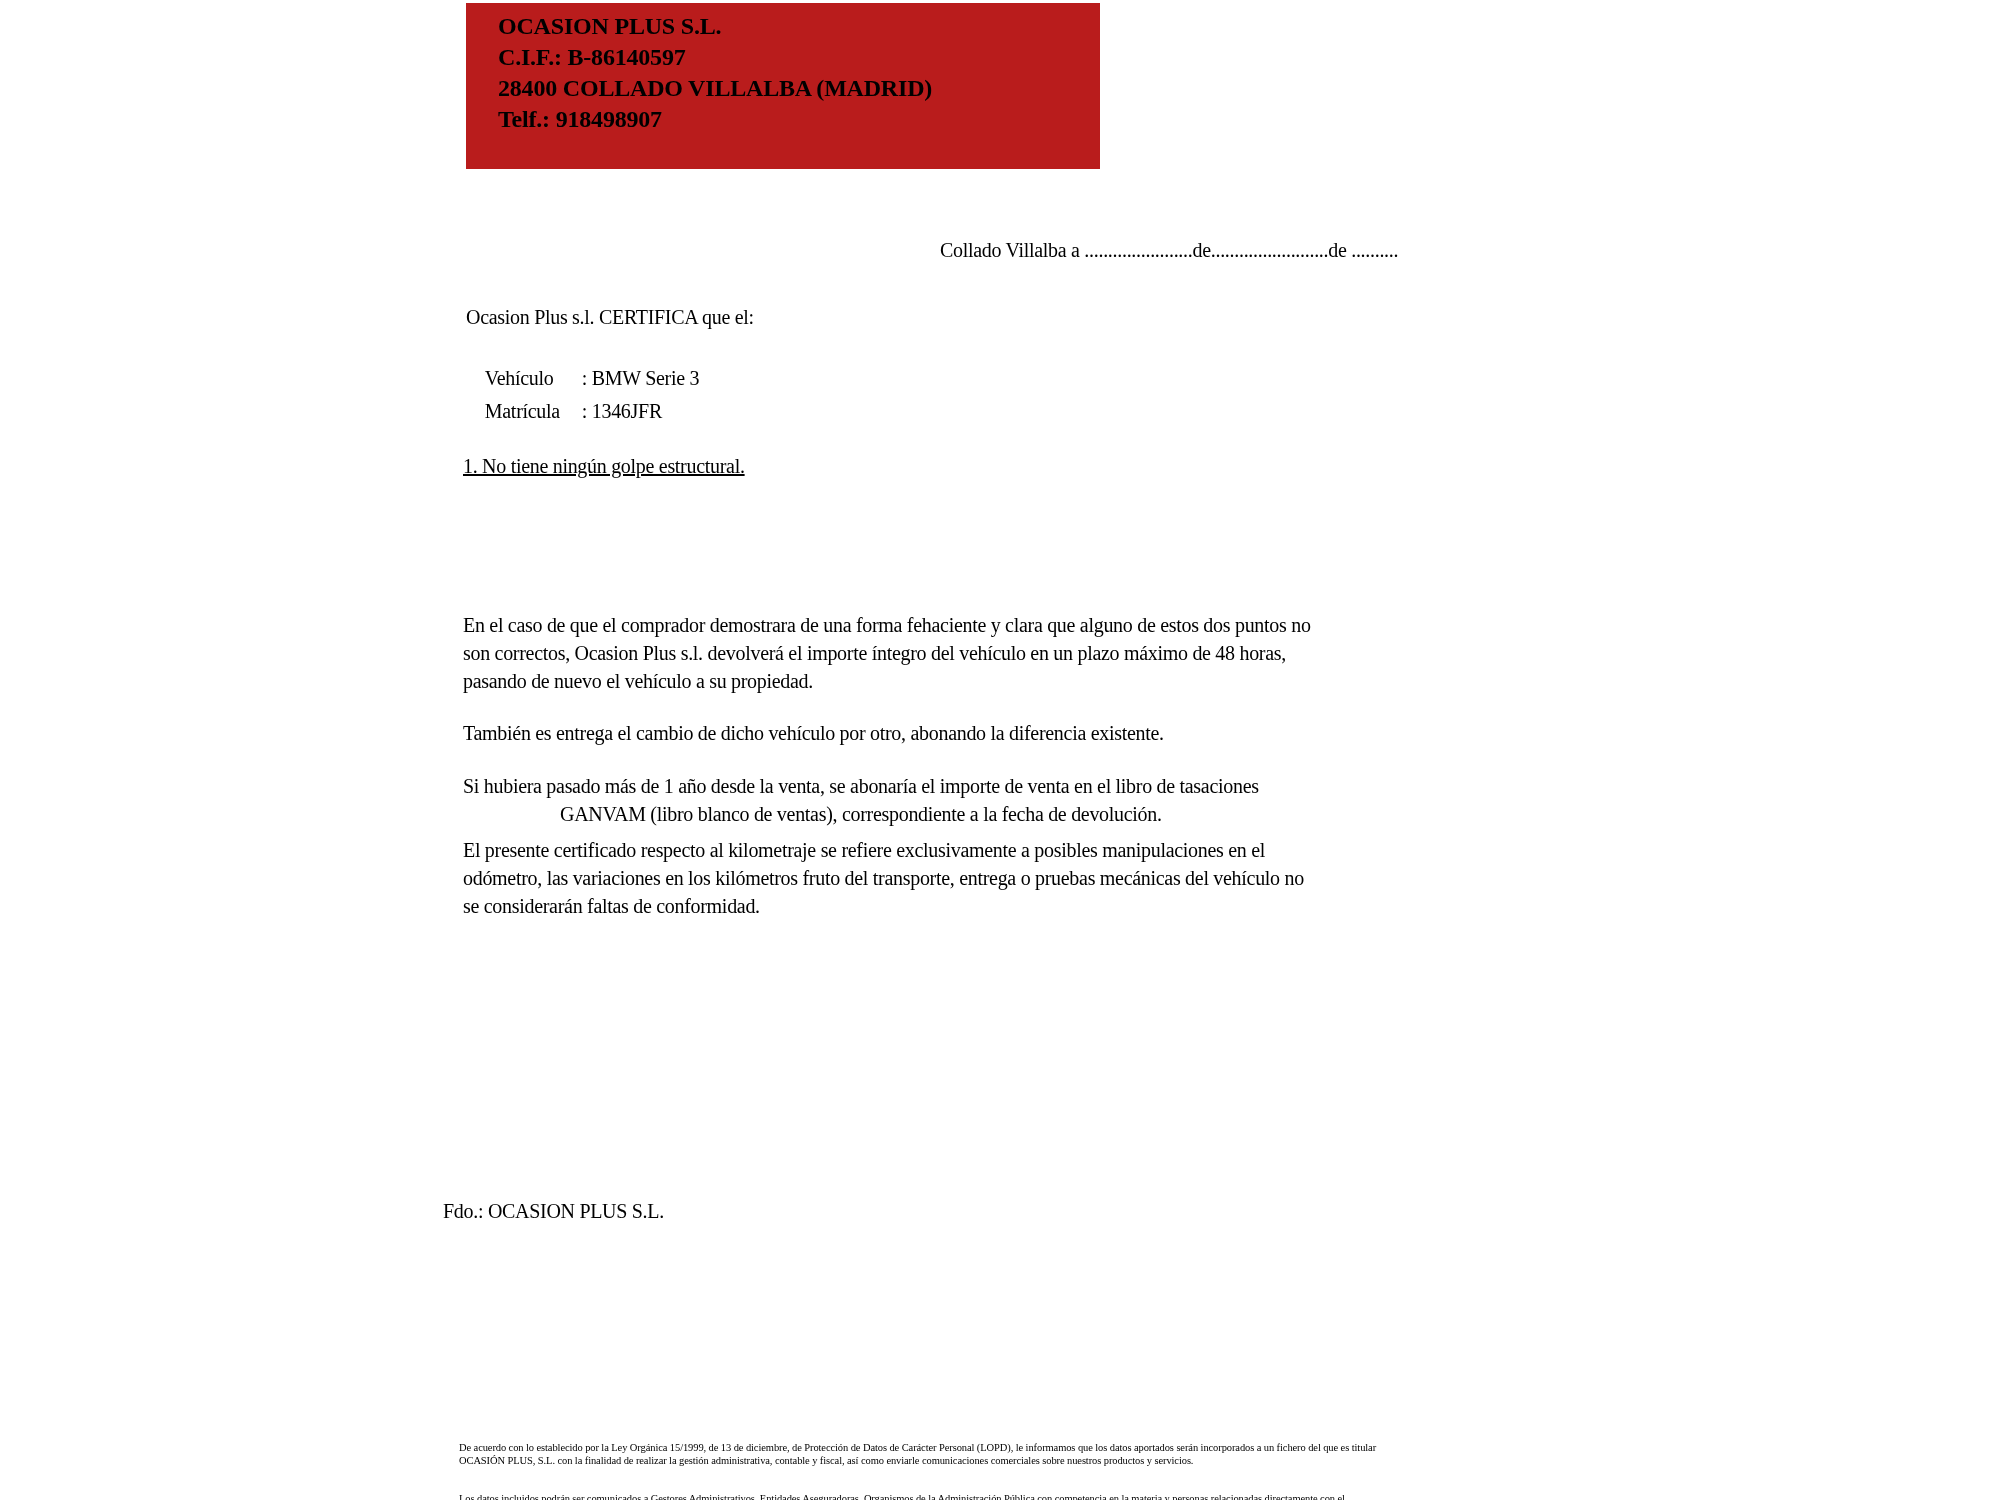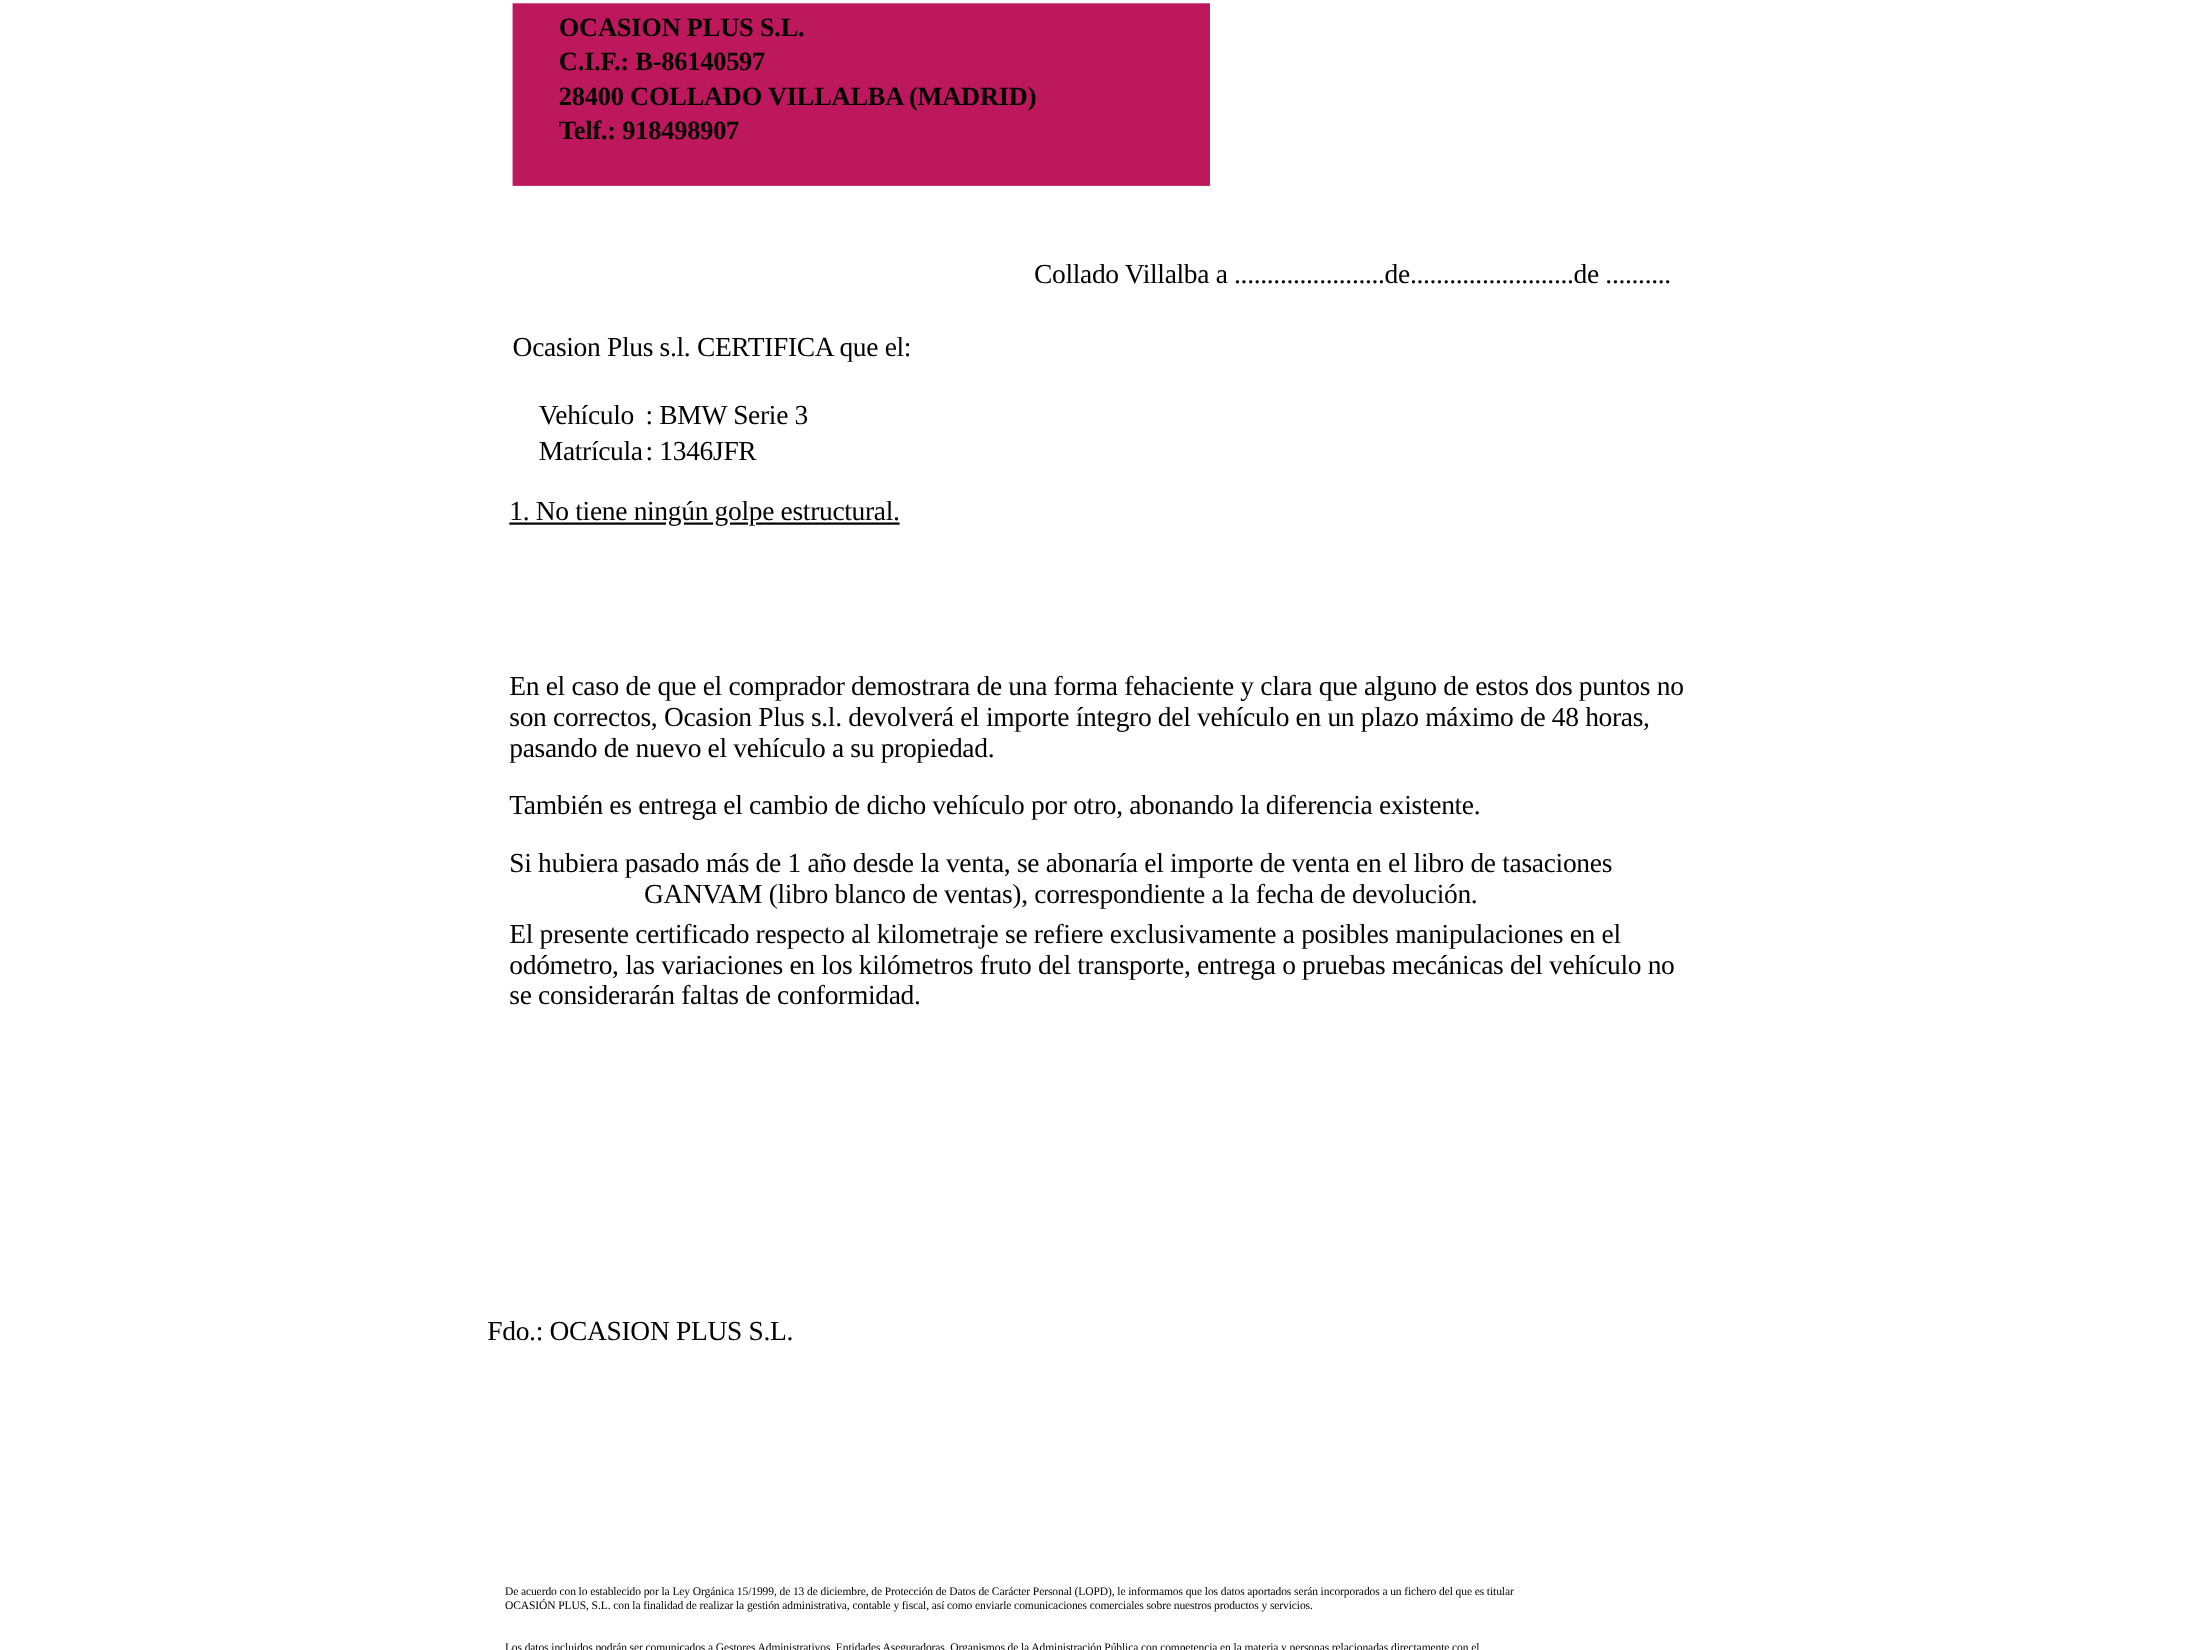--- a/index.html
+++ b/index.html
@@ -23,8 +23,8 @@
     top: 3px;
     width: 634px;
     height: 166px;
-    background: #be185d;
-    padding: 8px 0 0 42px;
+    background: #b91c1c;
+    padding: 8px 0 0 32px;
     box-sizing: border-box;
   }
   .letterhead .lh-line {

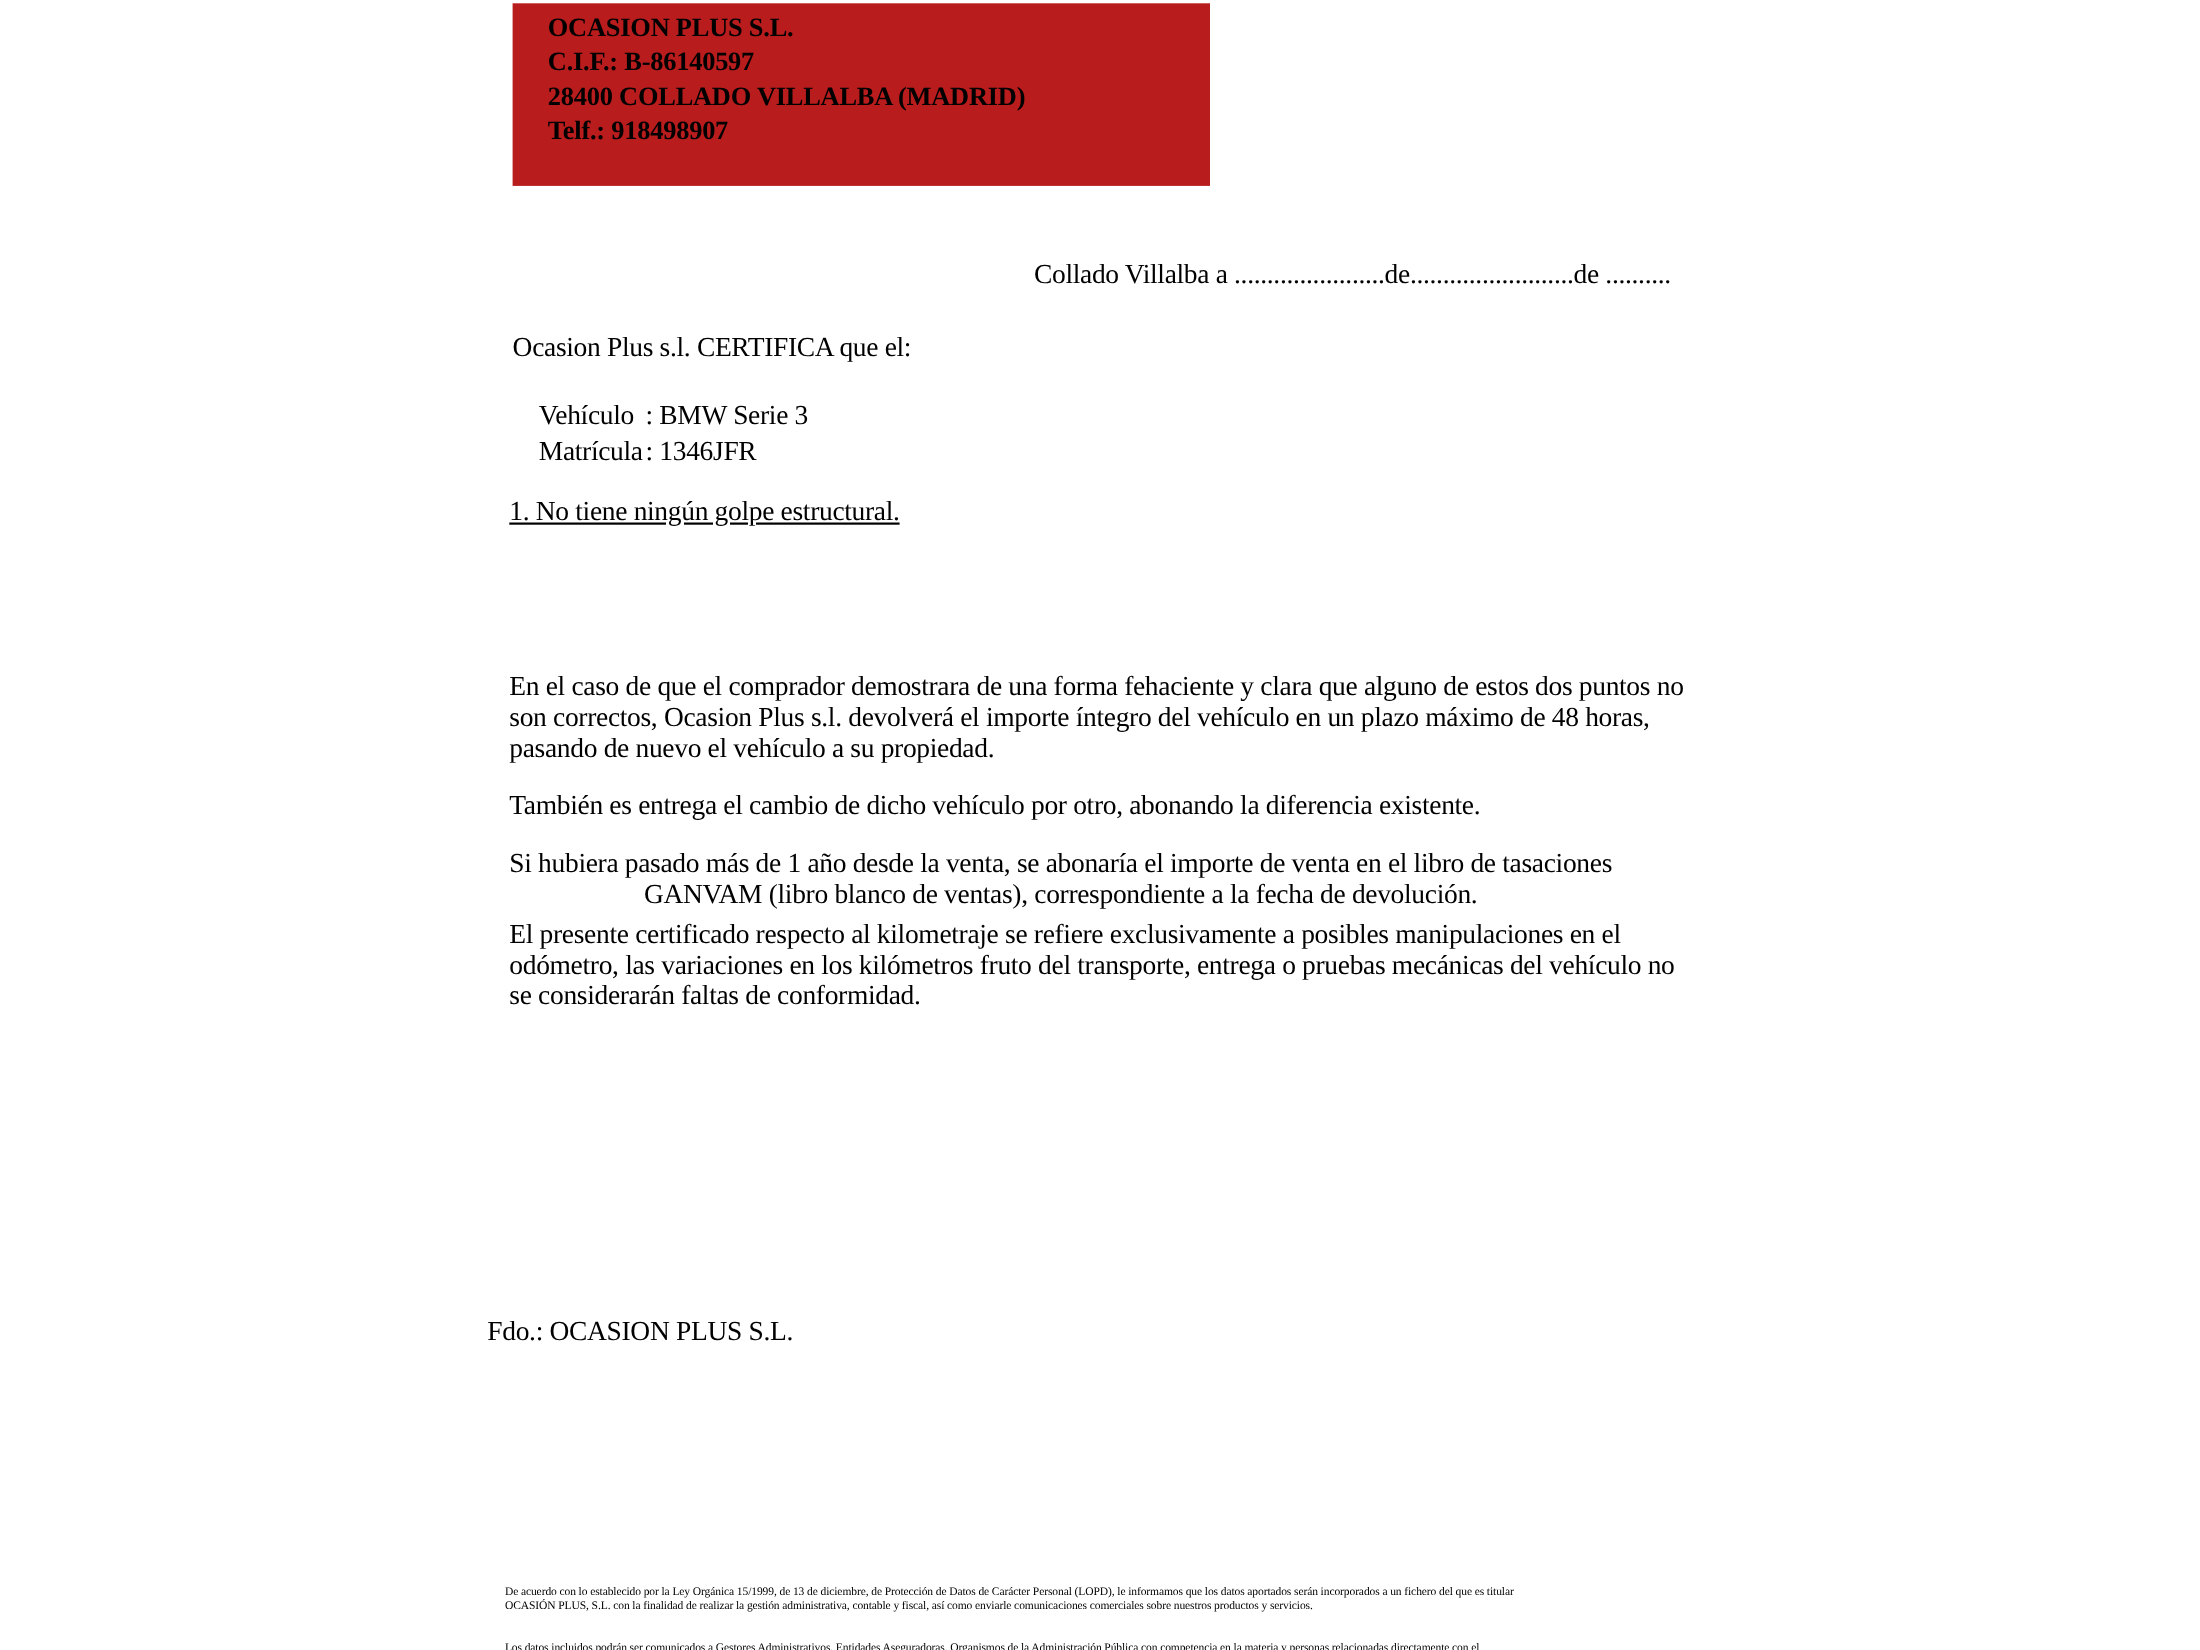--- a/index.html
+++ b/index.html
@@ -37,7 +37,7 @@
   
   .bodytext {
     position: absolute;
-    font-size: 25px;
+    font-size: 20px;
     line-height: 28px;
     letter-spacing: -0.3px;
     white-space: pre;

